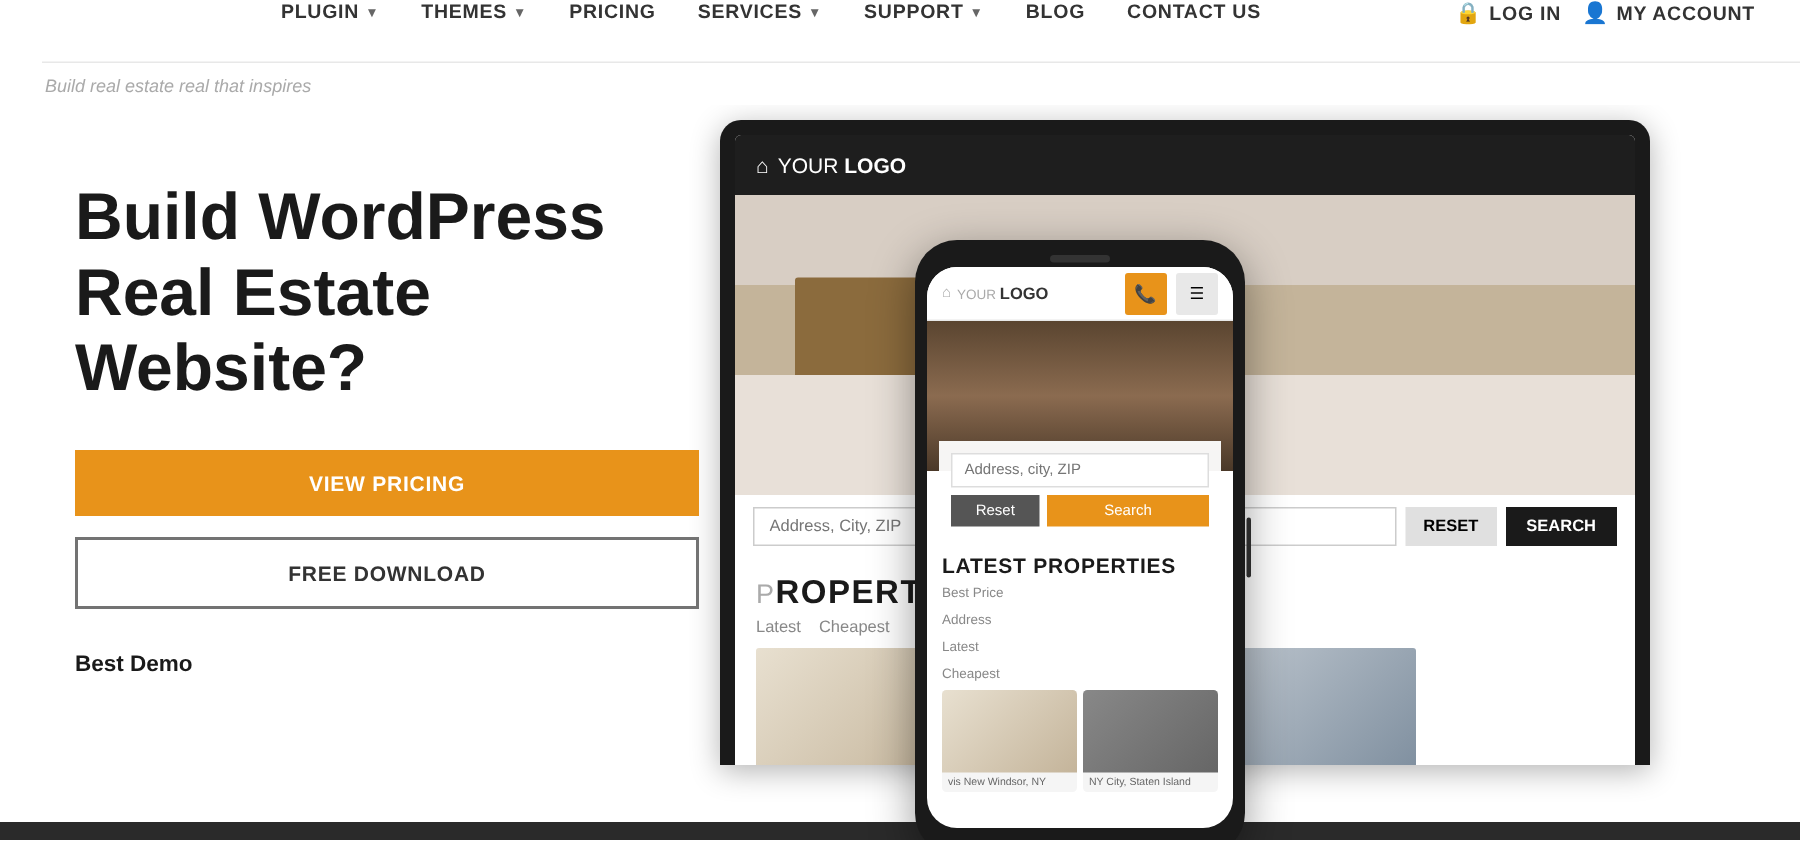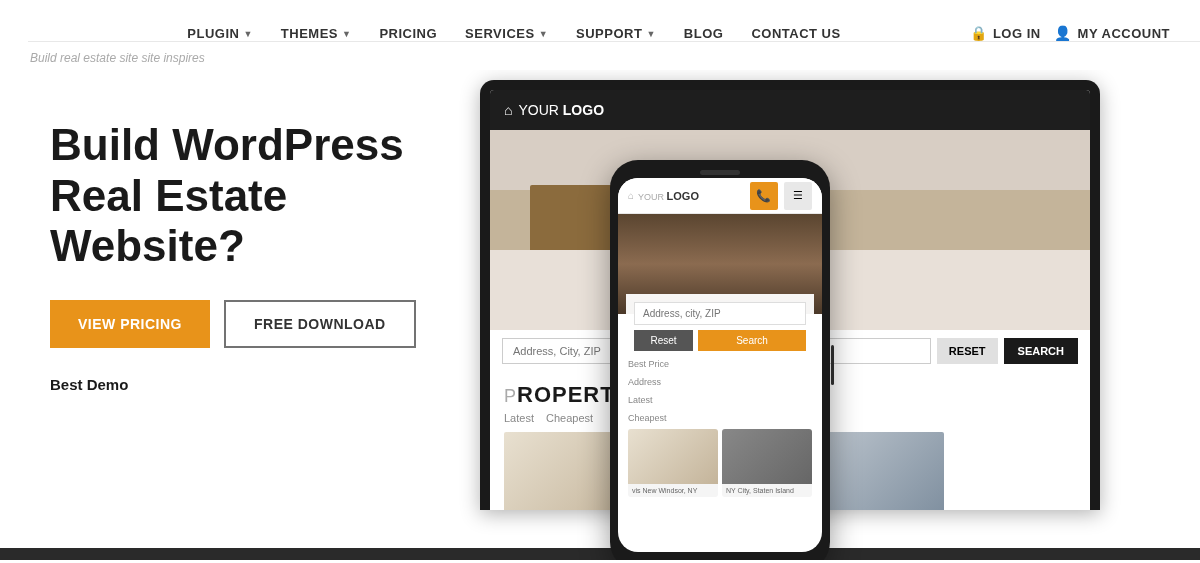--- a/index.html
+++ b/index.html
@@ -8,7 +8,7 @@
     
     nav {
       display: flex;
-      align-items: flex-end;
+      align-items: flex-start;
       padding: 0 30px;
       height: 42px;
       border-bottom: 1px solid #e8e8e8;

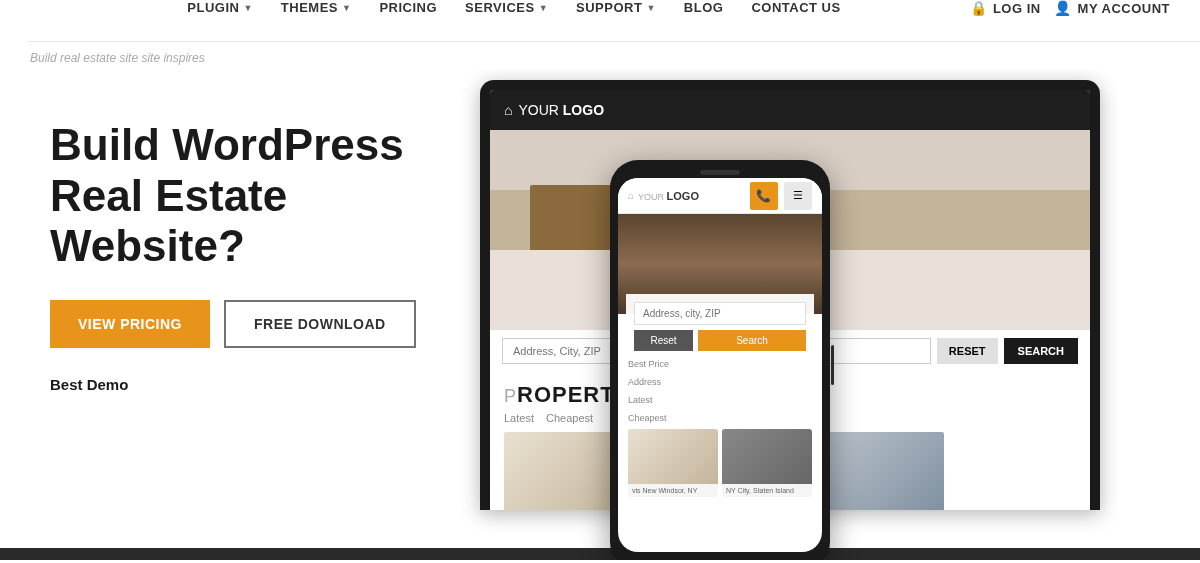--- a/index.html
+++ b/index.html
@@ -524,7 +524,7 @@
 </nav>
 
 <div class="tagline-bar">
-  <span>Build real estate site site inspires</span>
+  <span>Build real estate real that inspires</span>
 </div>
 
 <div class="hero">

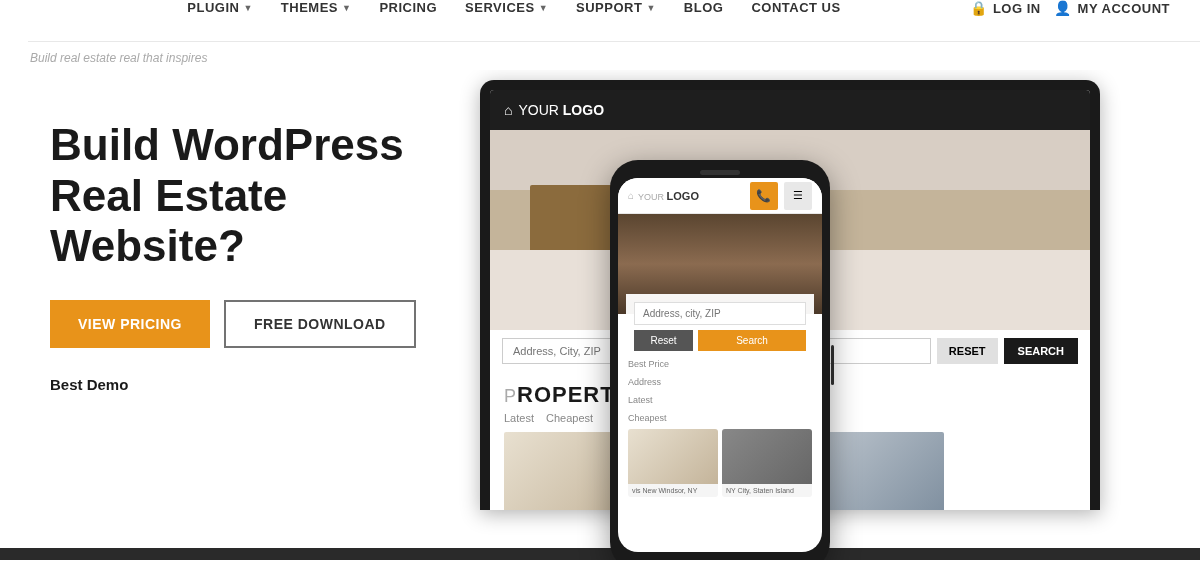--- a/index.html
+++ b/index.html
@@ -100,6 +100,7 @@
       display: flex;
       gap: 14px;
       margin-bottom: 28px;
+      flex-direction: column;
     }
     .btn-orange {
       background: #e8931a;

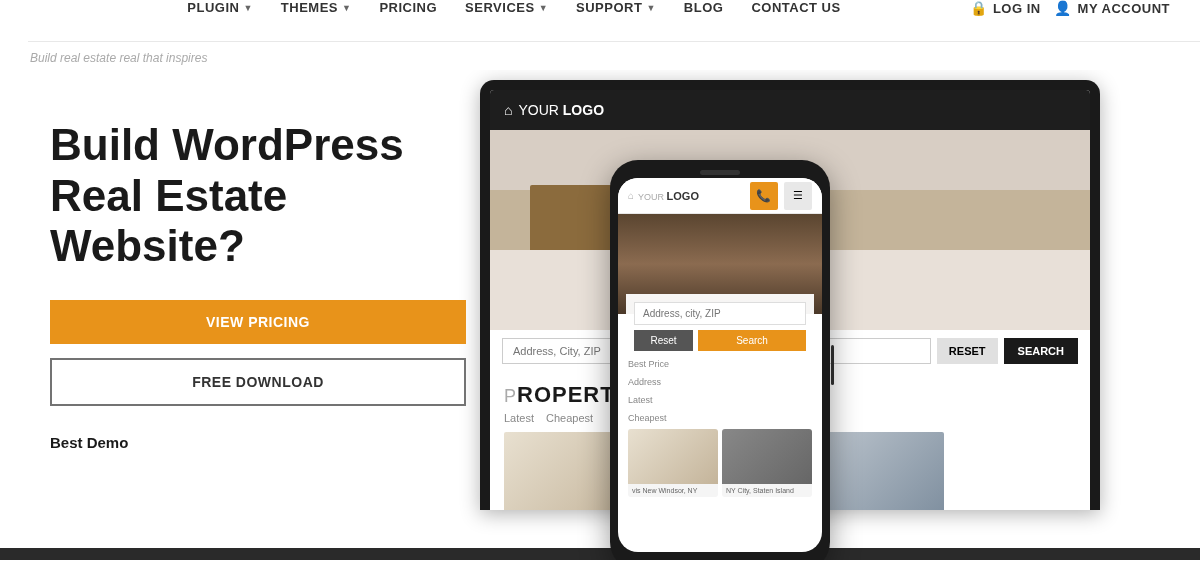--- a/index.html
+++ b/index.html
@@ -625,6 +625,7 @@
             </div>
           </div>
 
+          <div class="phone-latest-title">LATEST PROPERTIES</div>
           <div class="phone-filter-tabs">
             <span class="phone-filter-tab">Best Price</span>
             <span class="phone-filter-tab">Address</span>

